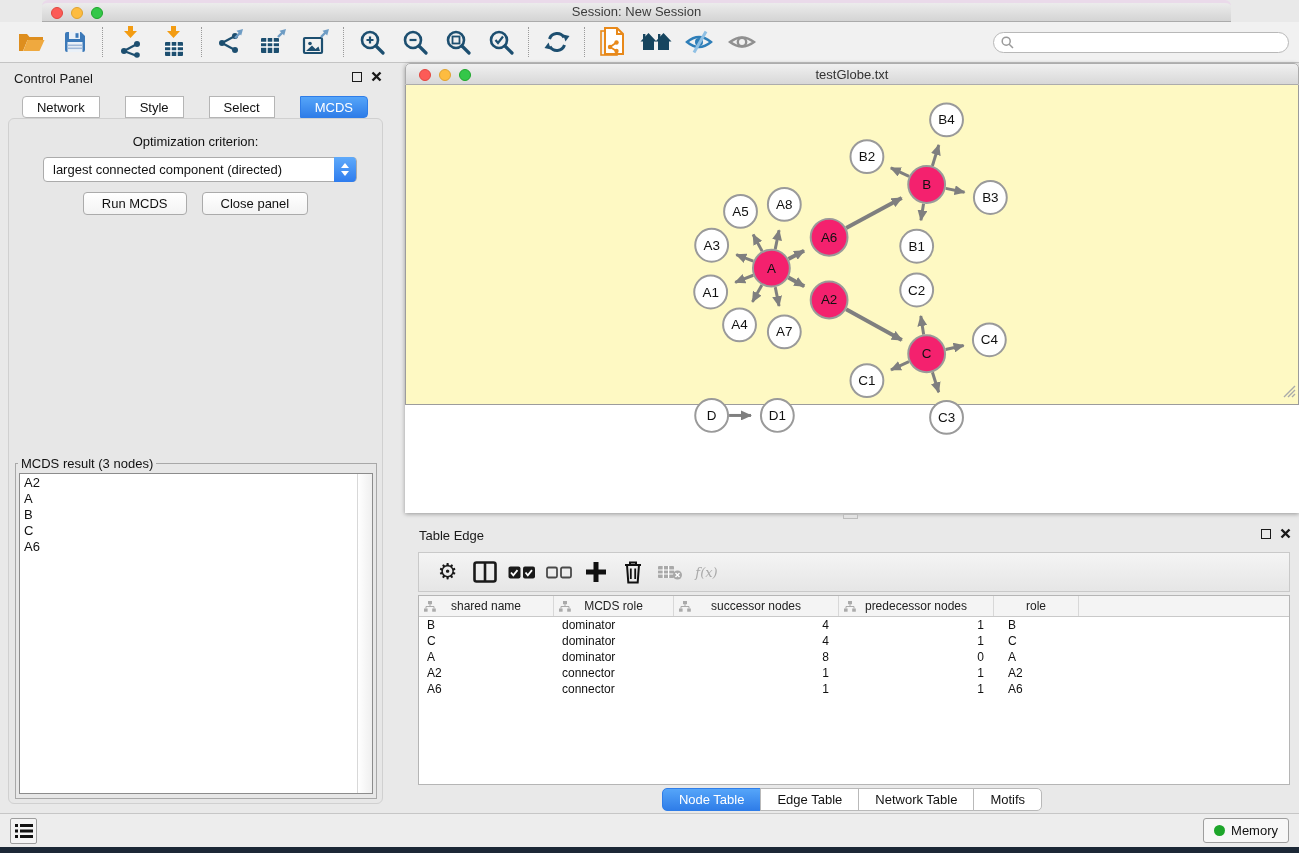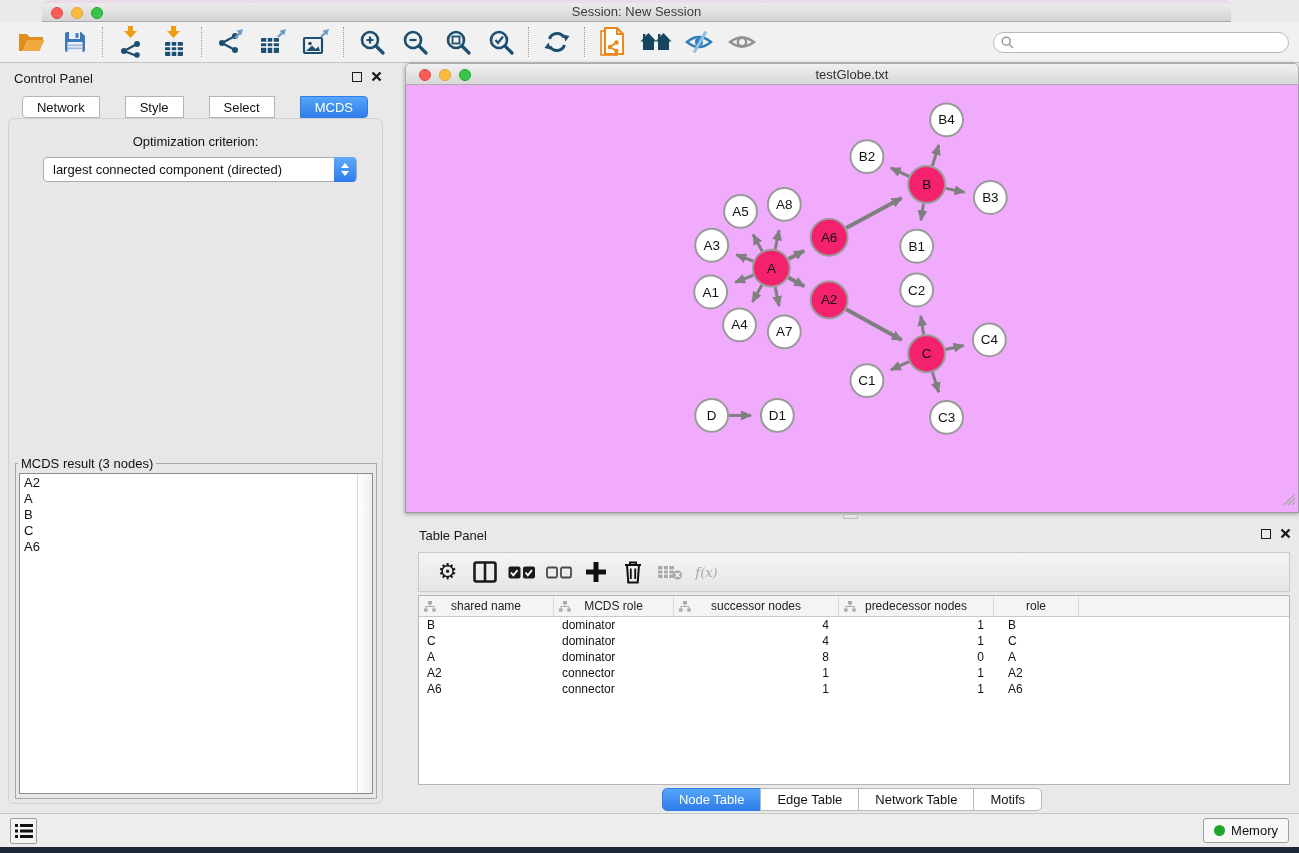--- a/index.html
+++ b/index.html
@@ -71,7 +71,7 @@
     background:linear-gradient(#F0F0F0,#D8D8D8); border:1px solid #ACACAC; border-radius:5px 5px 0 0; }
   .win-titlebar .traffic { top:5px; left:13px; }
   .win-title { text-align:center; line-height:21px; font-size:13px; color:#333; }
-  .canvas { position:absolute; left:0; top:22px; width:894px; height:428px; background:#f0abfc;
+  .canvas { position:absolute; left:0; top:22px; width:894px; height:320px; background:#fef9c3;
     border:1px solid #9C9C9C; border-top:none; }
   .resize-grip { position:absolute; right:2px; bottom:2px; }
   .splitter { position:absolute; background:#E2E2E2; border:1px solid #BDBDBD; }

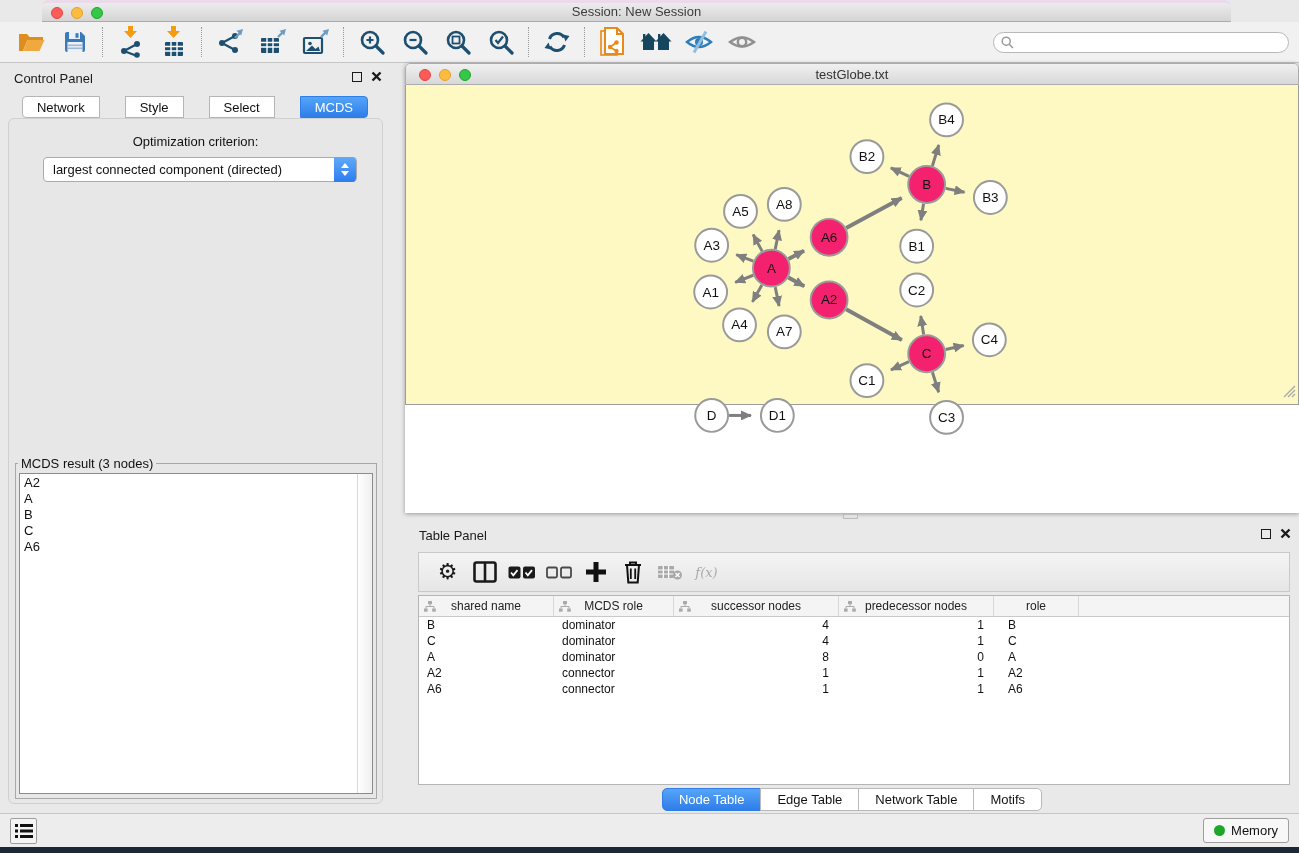--- a/index.html
+++ b/index.html
@@ -291,6 +291,10 @@
             <span class="tri-up"></span>
               <span class="tri-dn"></span>
           </span>
+        </div>
+        <div class="btnrow">
+          <button class="pbtn">Run MCDS</button>
+          <button class="pbtn">Close panel</button>
         </div>
         <fieldset>
           <legend>MCDS result (3 nodes)</legend>

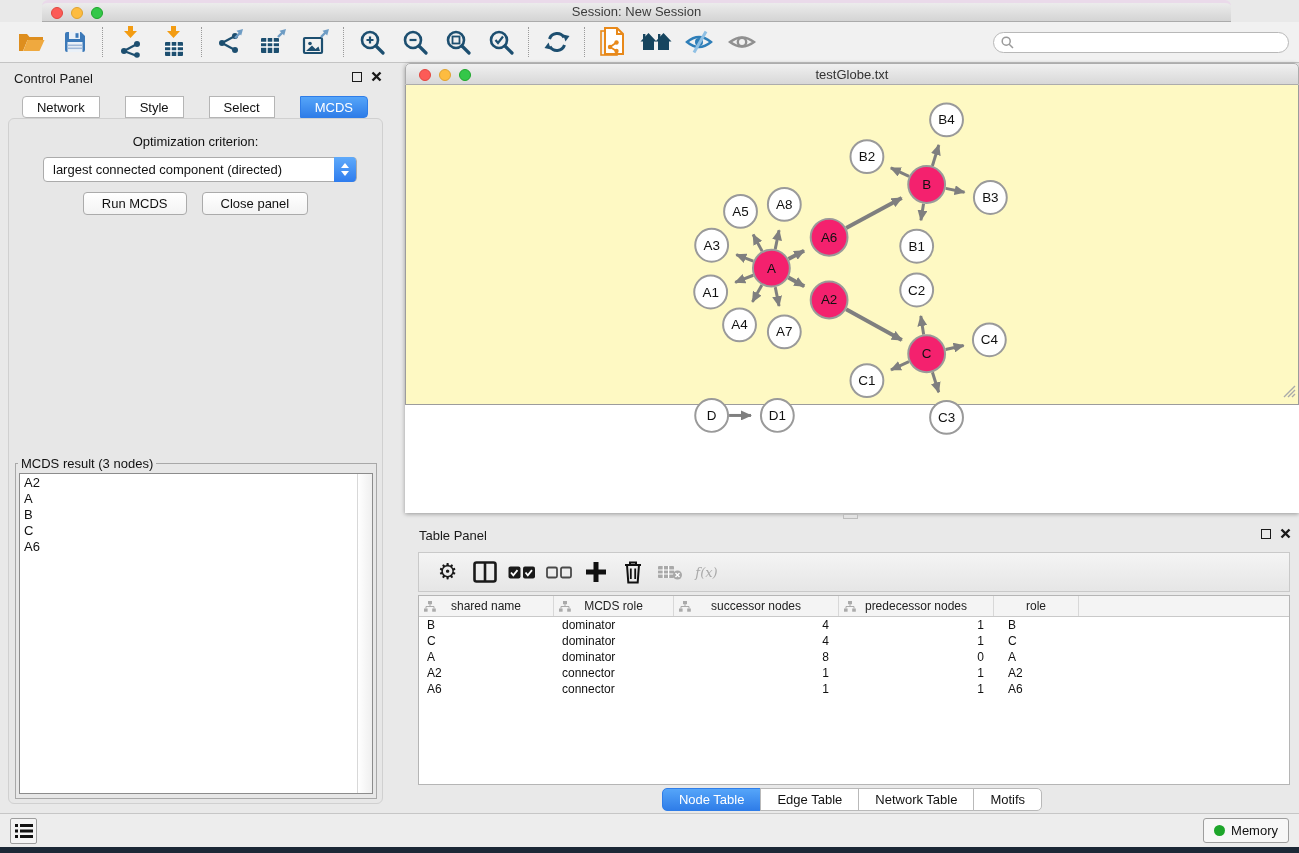--- a/index.html
+++ b/index.html
@@ -447,7 +447,7 @@
     <div class="splitter" style="left:843px; top:451px; width:15px; height:5px;"></div>
 
     <div id="table-panel">
-      <div class="panel-head-title" style="left:14px;">Table Panel</div>
+      <div class="panel-head-title" style="left:14px;">Table Edge</div>
       <div class="panel-icons">
         <span class="float-icon"></span>
         <svg width="11" height="11" viewBox="0 0 11 11">

